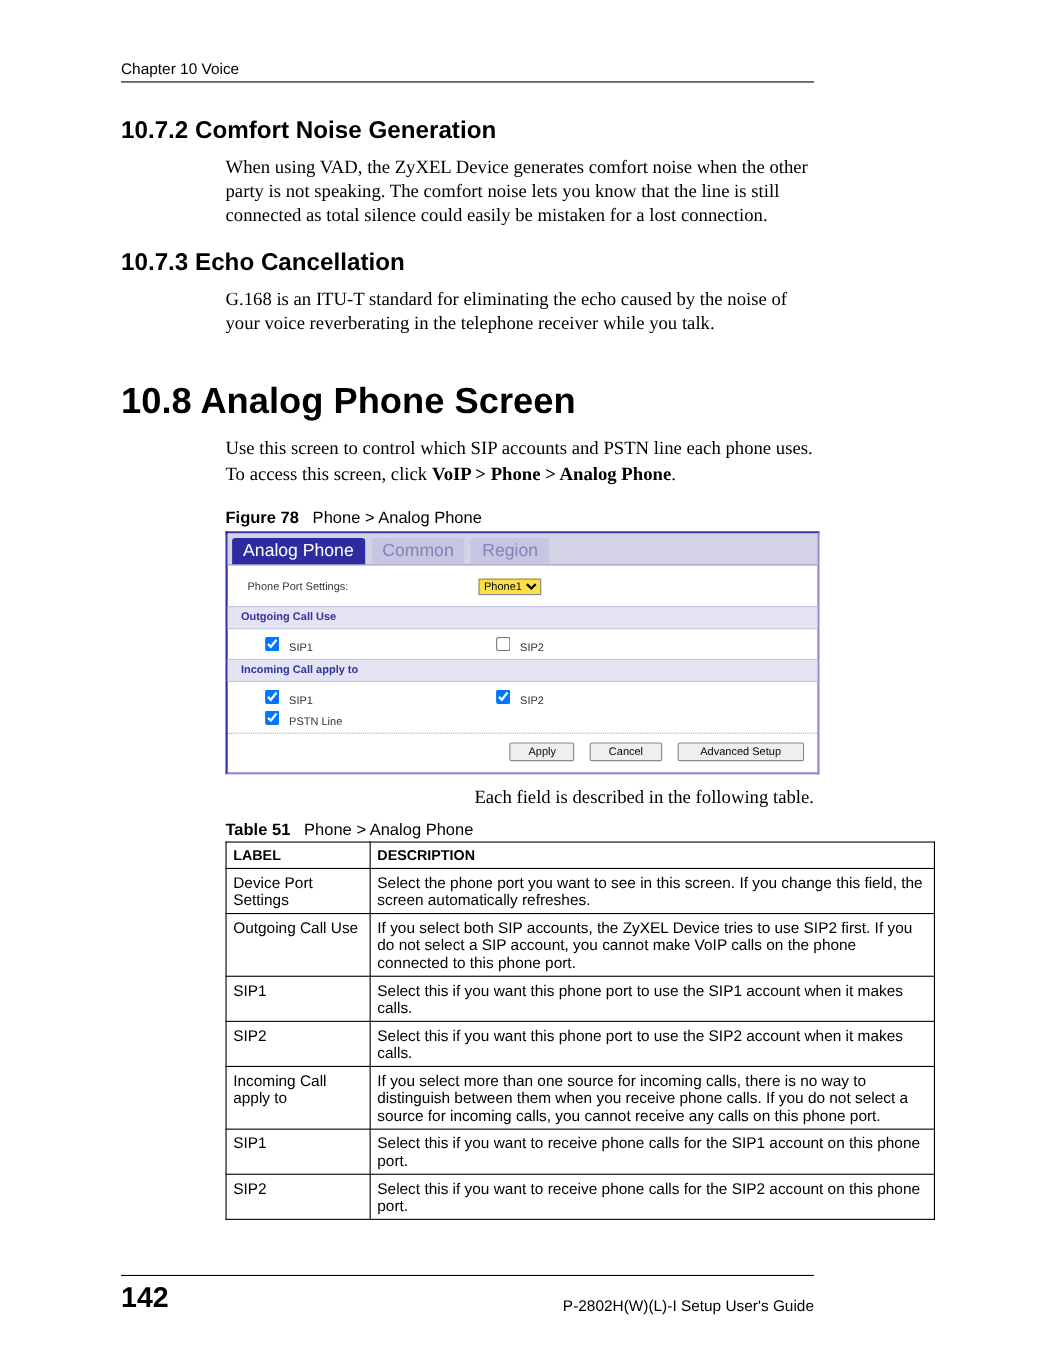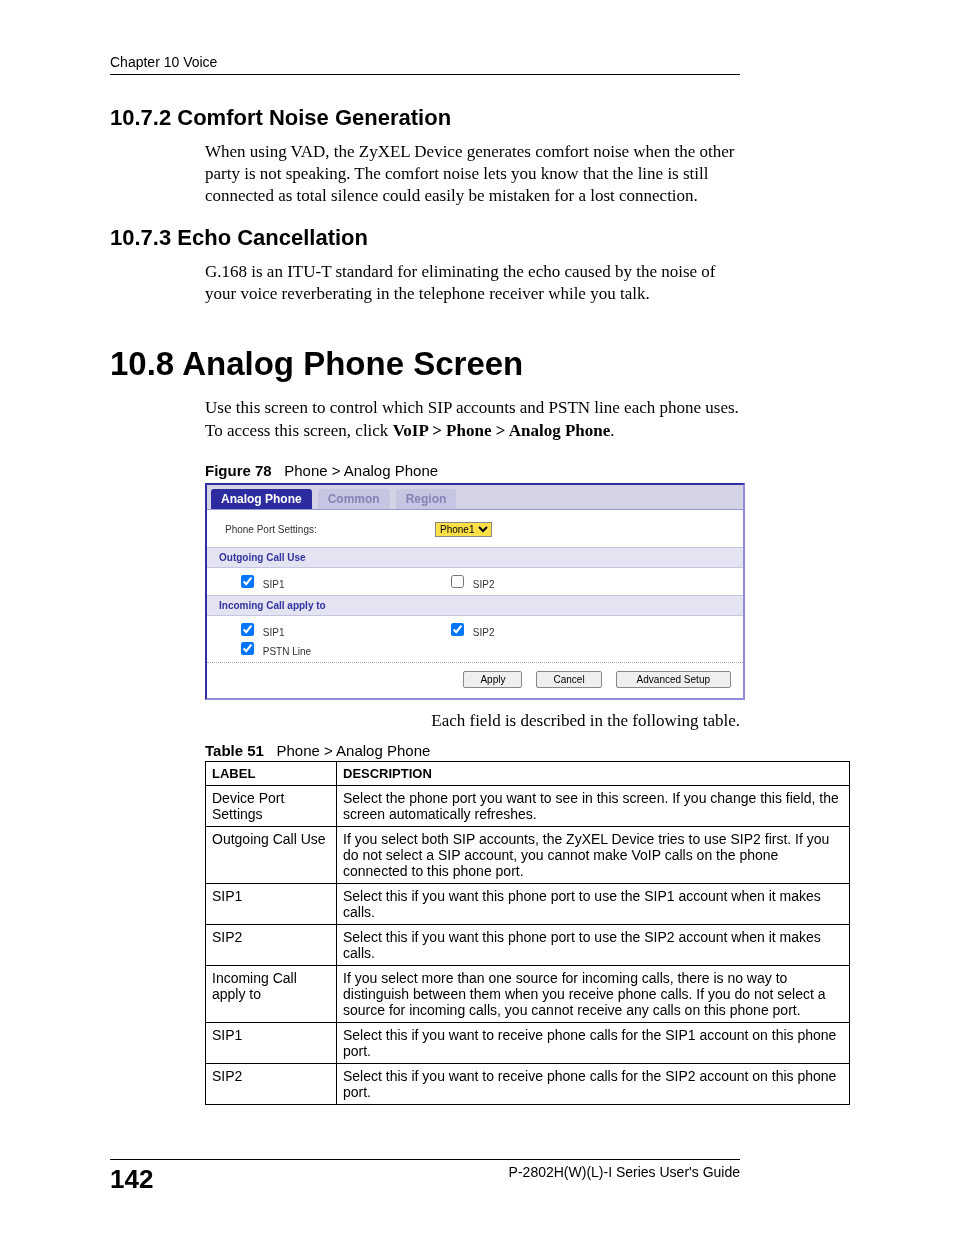--- a/index.html
+++ b/index.html
@@ -75,8 +75,8 @@
   }
   .ui-tab {
     padding: 3px 10px 3px 10px;
-    font-size: 12px;
-    font-weight: bold;
+    font-size: 16px;
+    font-weight: normal;
     border-radius: 3px 3px 0 0;
   }
   .ui-tab.active {

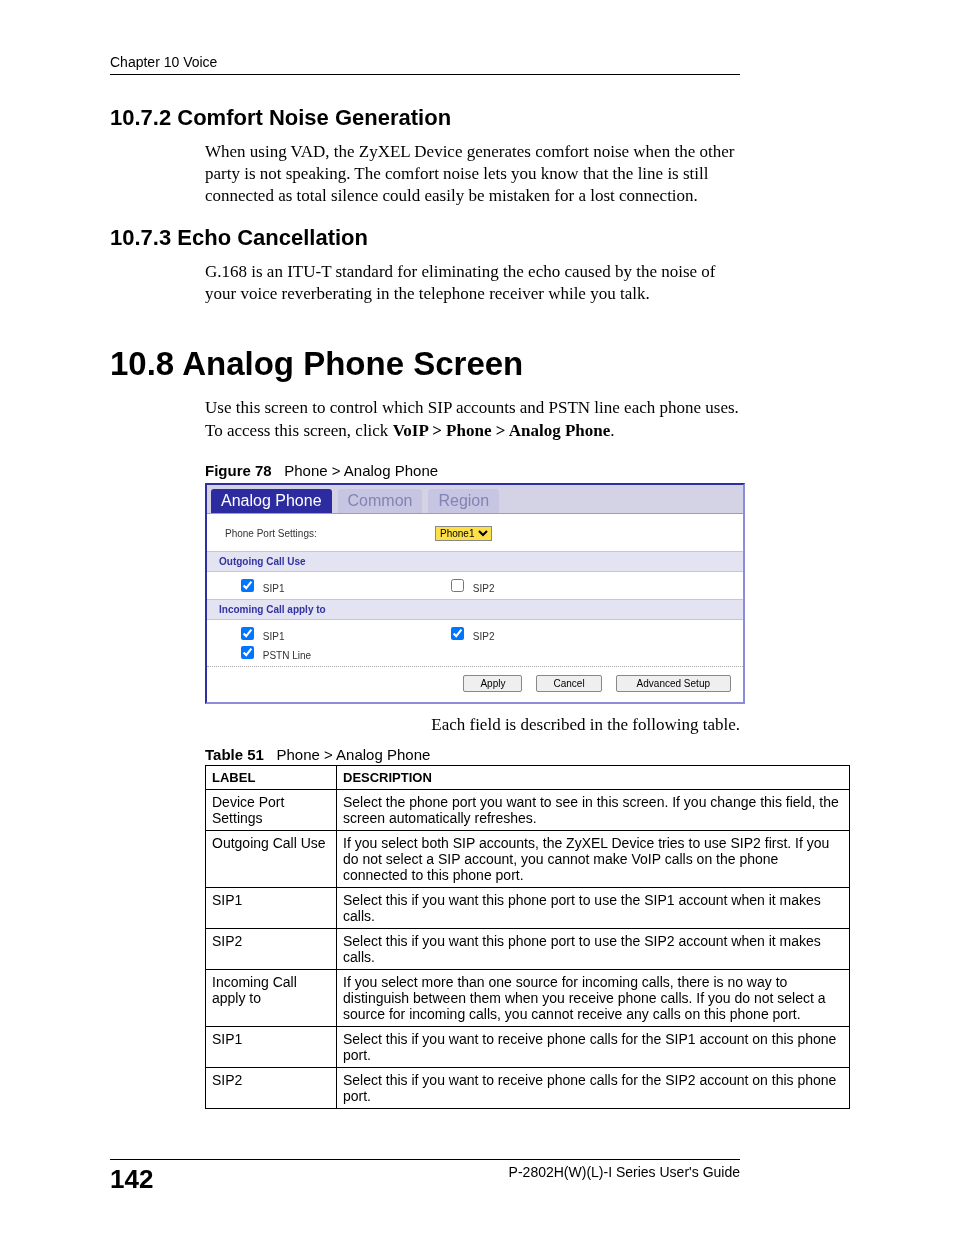--- a/index.html
+++ b/index.html
@@ -169,6 +169,7 @@
     padding-top: 4px;
     display: flex;
     justify-content: space-between;
+    align-items: flex-end;
     font-family: Arial, Helvetica, sans-serif;
   }
   .page-number {

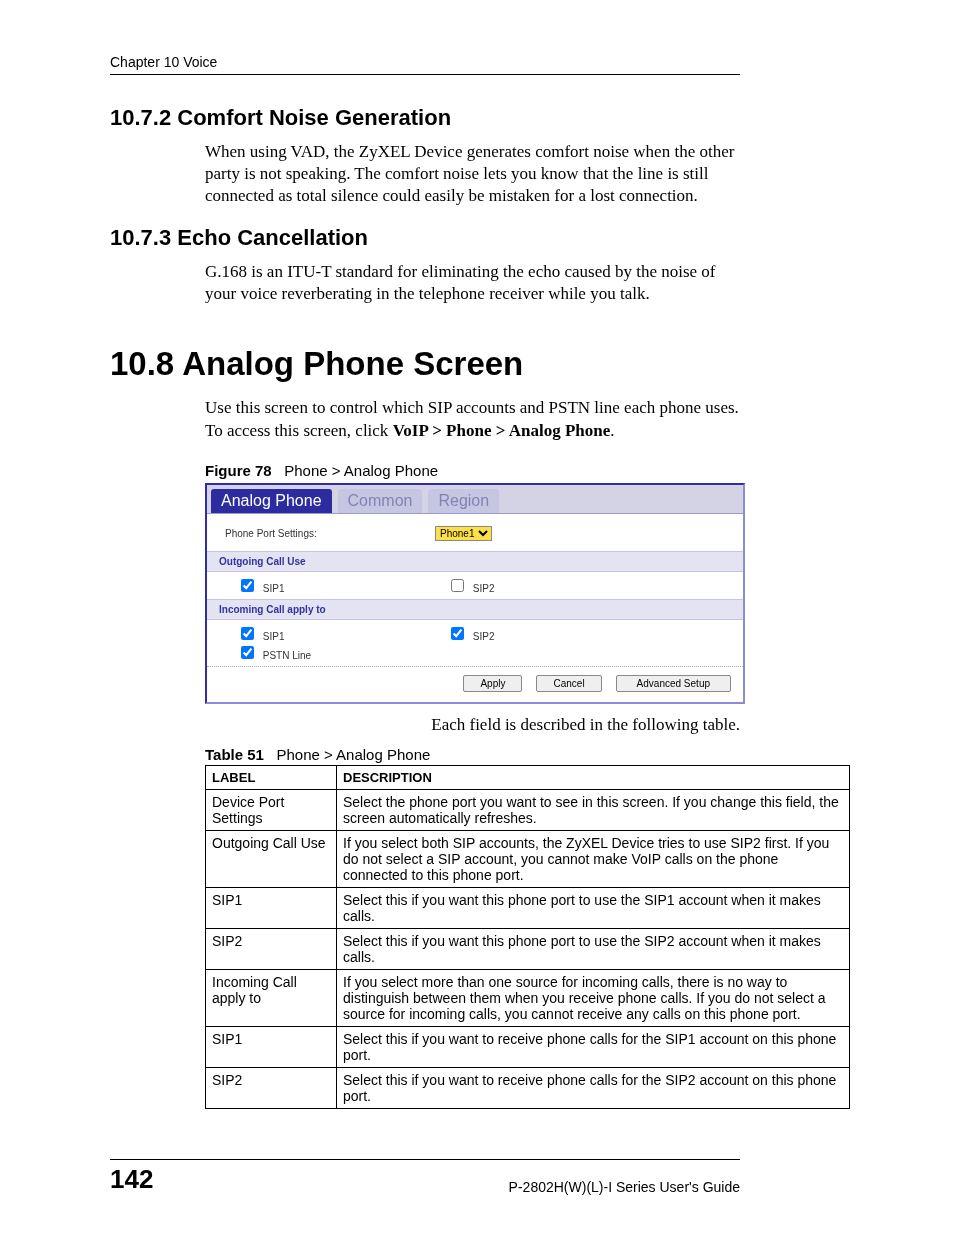--- a/index.html
+++ b/index.html
@@ -302,7 +302,7 @@
 
   <div class="footer">
     <div class="page-number">142</div>
-    <div class="guide-title">P-2802H(W)(L)-I Series User's Guide</div>
+    <div class="guide-title">P-2802H(W)(L)-I Setup User's Guide</div>
   </div>
 
 </div>

